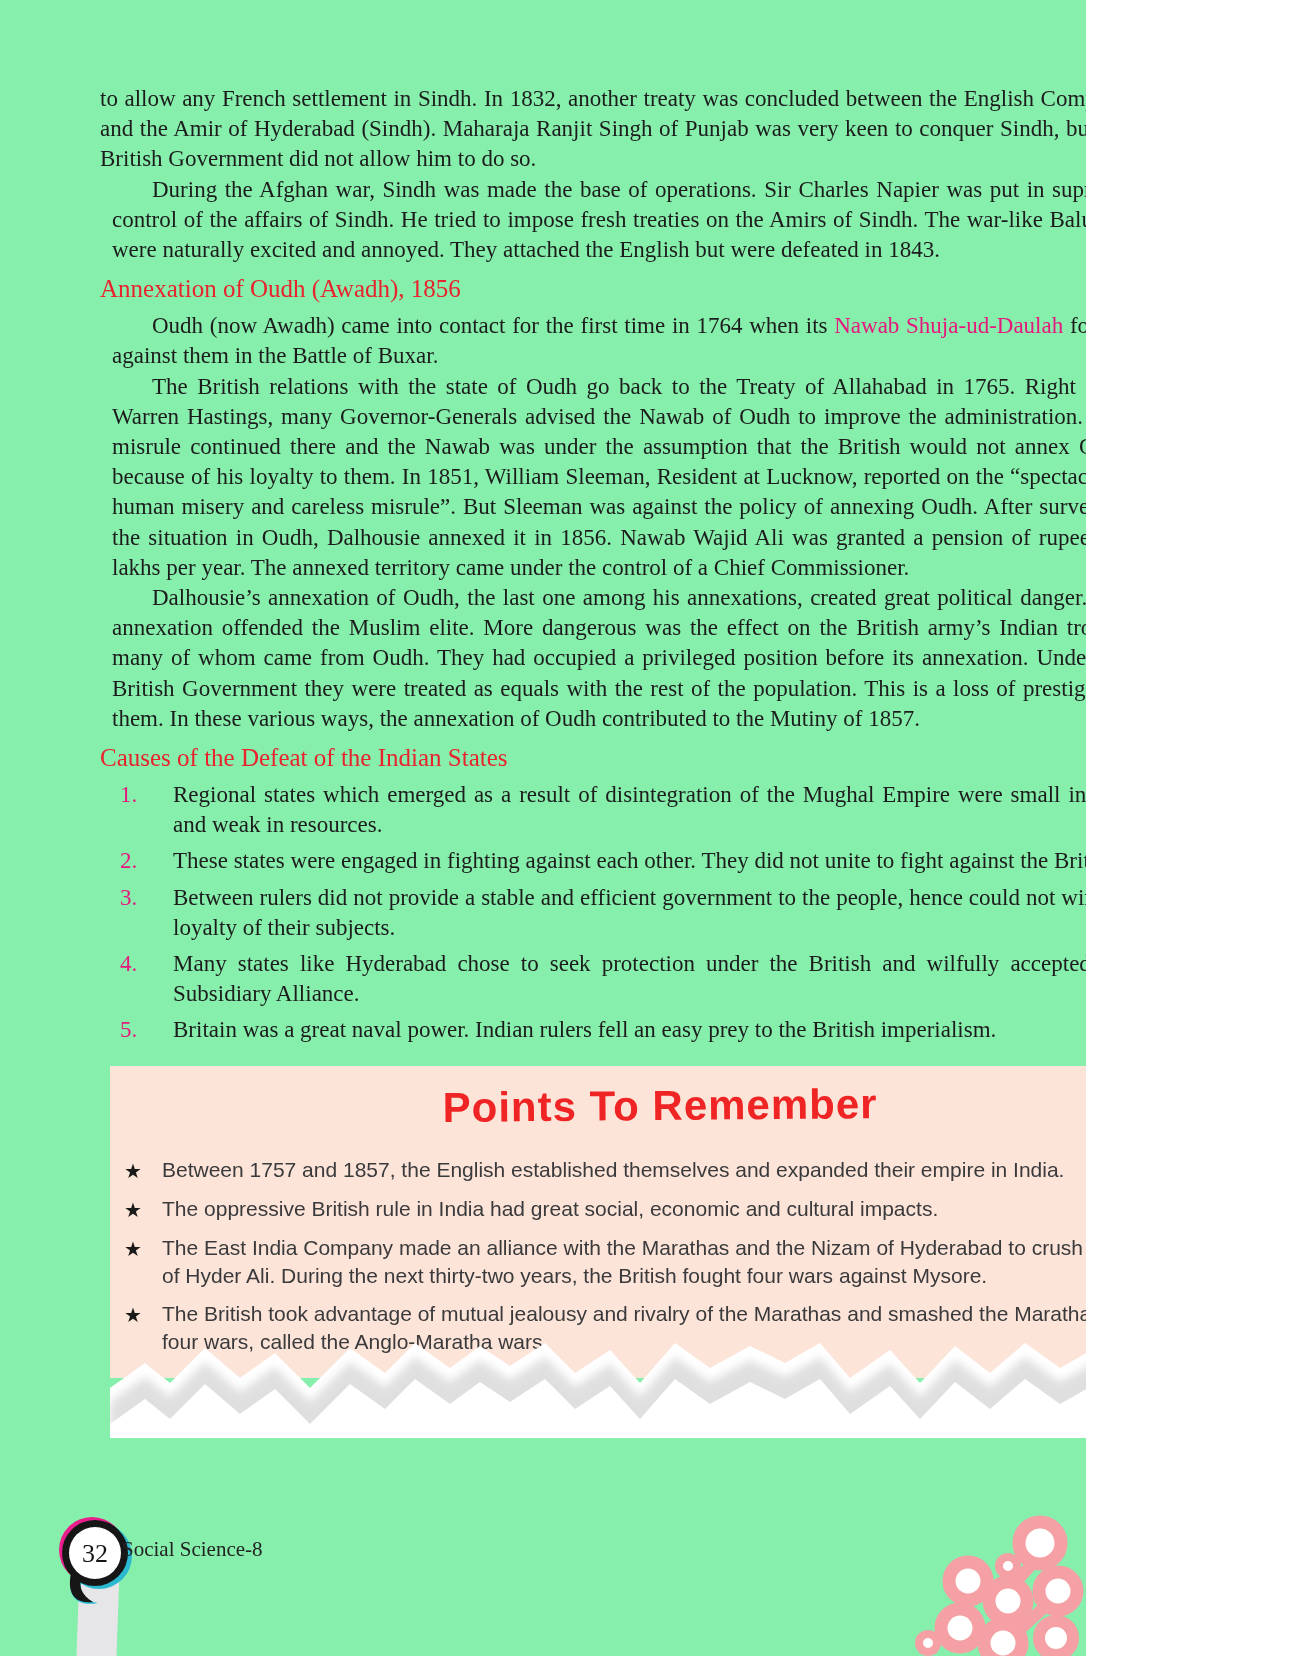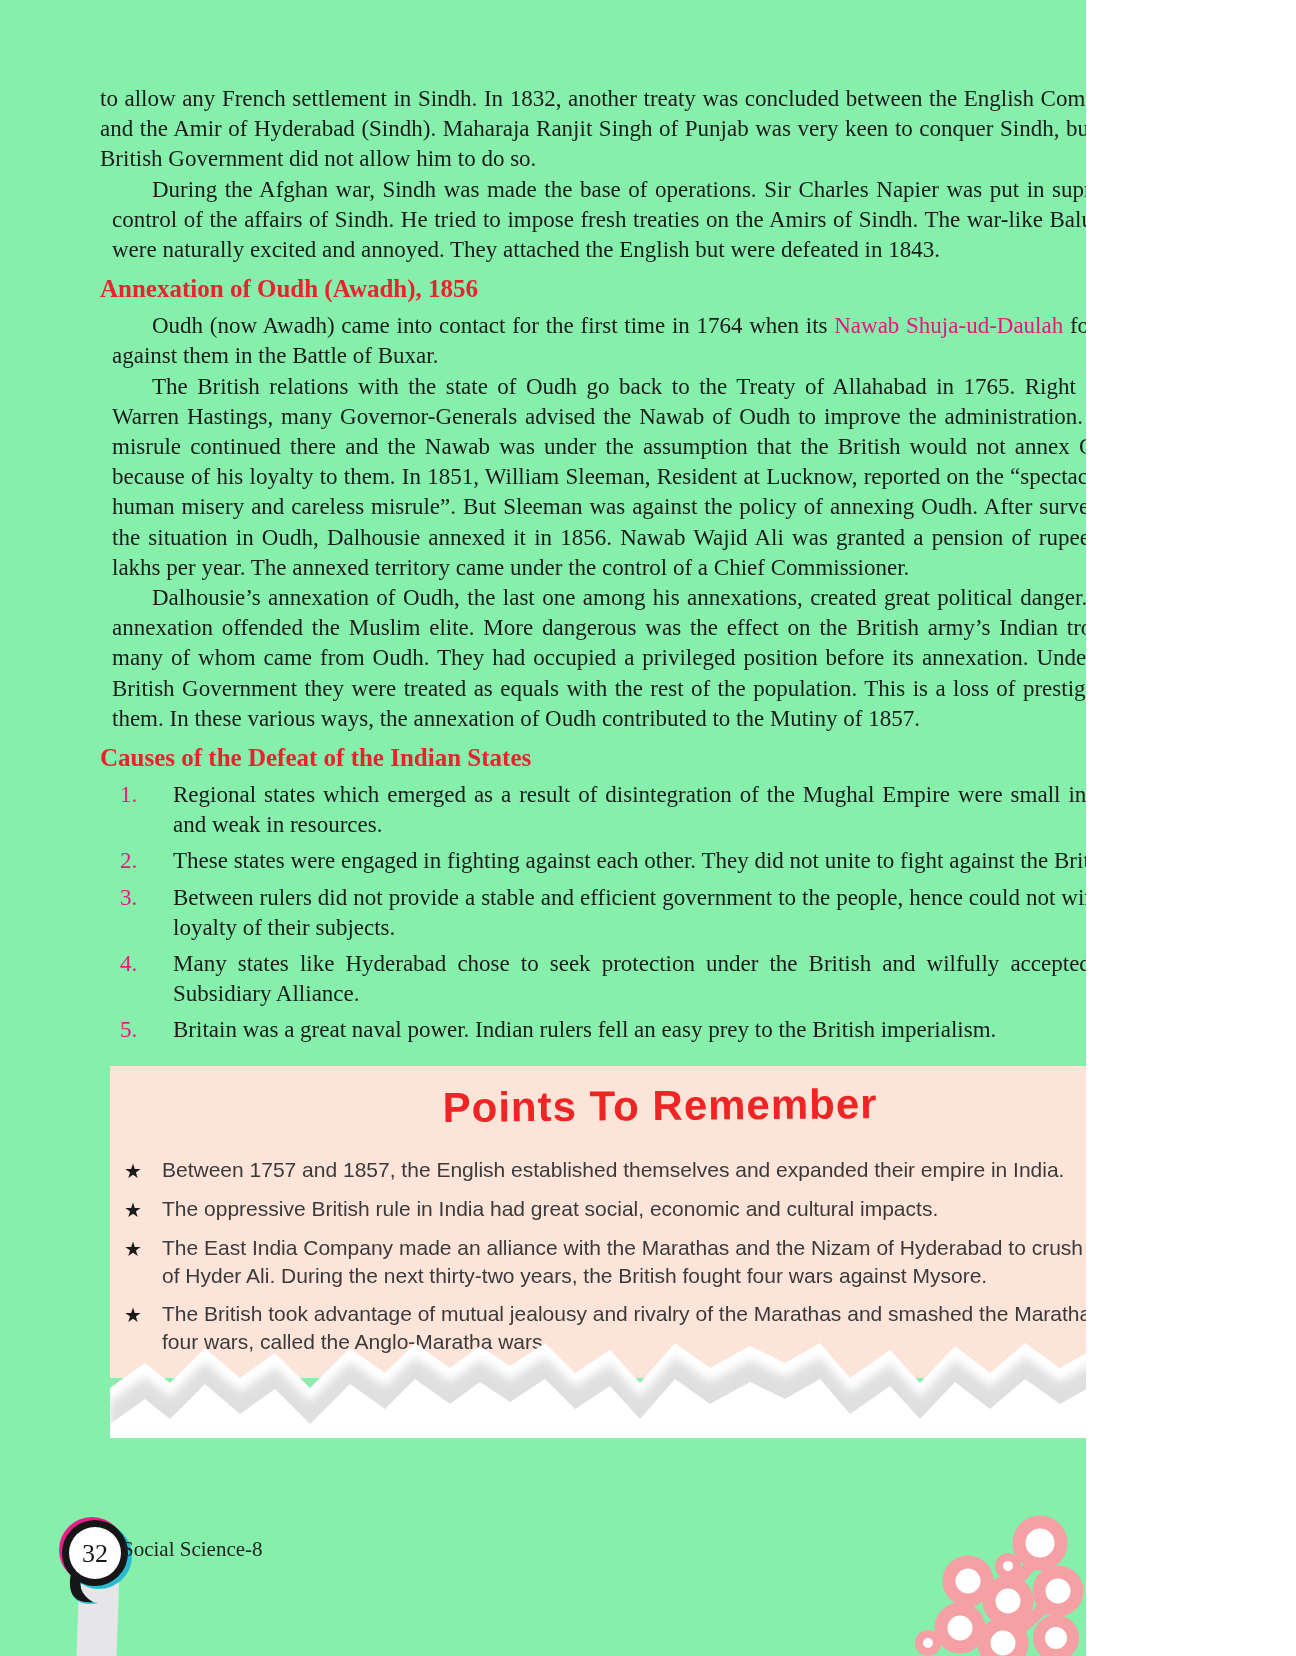--- a/index.html
+++ b/index.html
@@ -27,7 +27,7 @@
   .pink-link { color:#e6187e; }
   .section-heading {
     font-size:25px;
-    font-weight:bold;
+    font-weight:normal;
     color:#e8232d;
     line-height:32px;
     margin:8px 0 6px 0;

